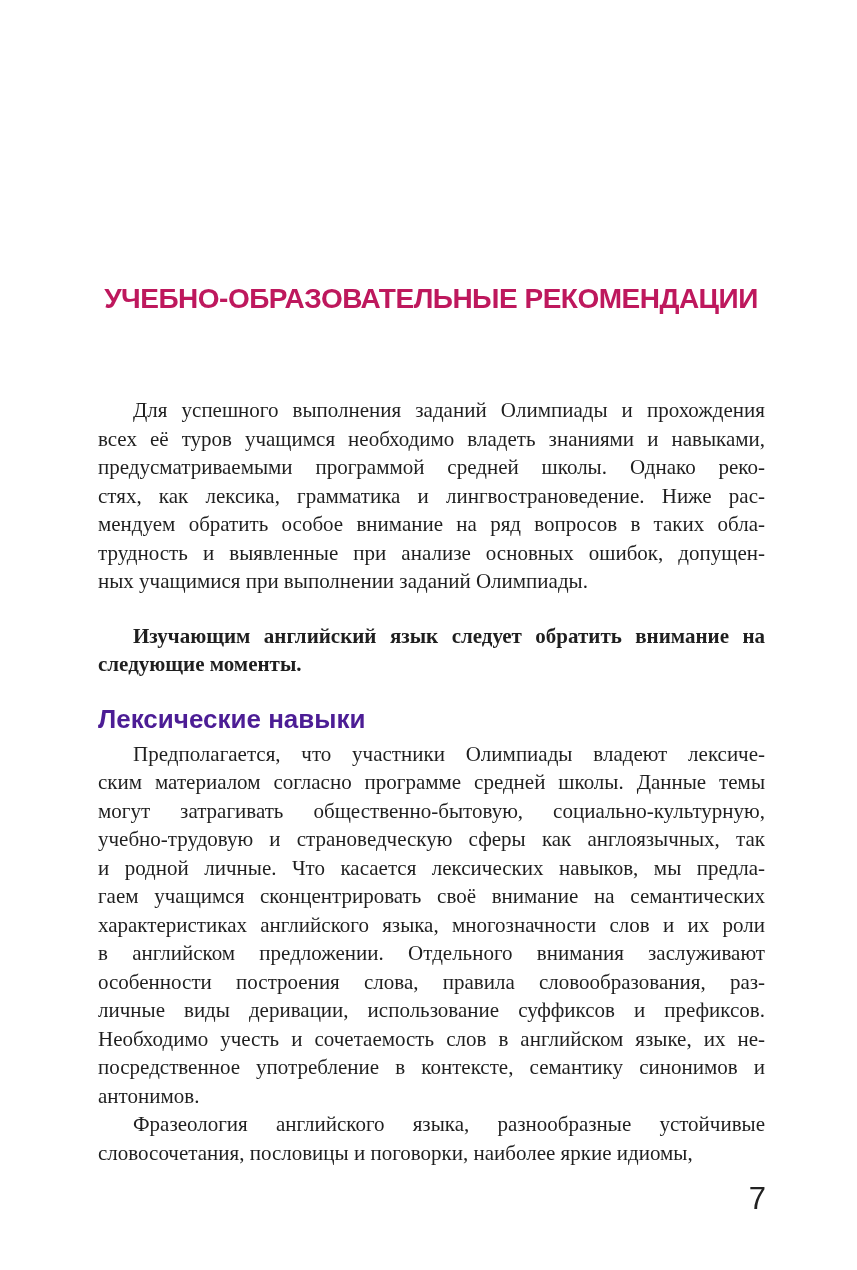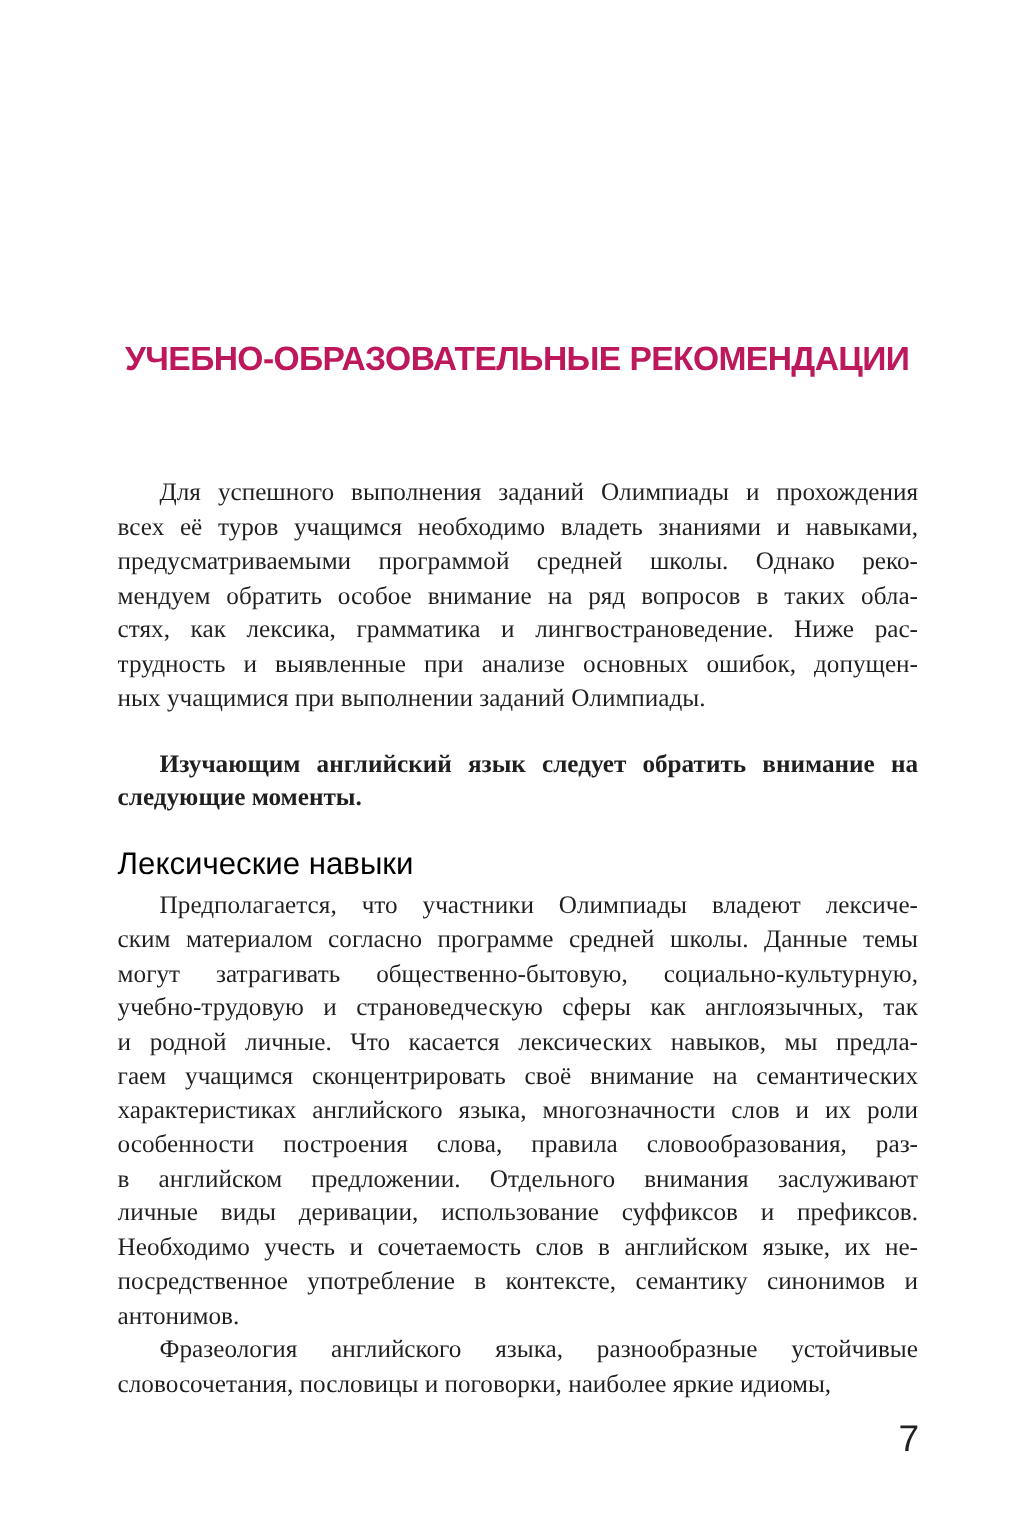--- a/index.html
+++ b/index.html
@@ -84,8 +84,8 @@
         <div class="line indent">Для успешного выполнения заданий Олимпиады и прохождения</div>
         <div class="line">всех её туров учащимся необходимо владеть знаниями и навыками,</div>
         <div class="line">предусматриваемыми программой средней школы. Однако реко-</div>
+        <div class="line">стях, как лексика, грамматика и лингвострановедение. Ниже рас-</div>
         <div class="line">мендуем обратить особое внимание на ряд вопросов в таких обла-</div>
-        <div class="line">стях, как лексика, грамматика и лингвострановедение. Ниже рас-</div>
         <div class="line">трудность и выявленные при анализе основных ошибок, допущен-</div>
         <div class="line last">ных учащимися при выполнении заданий Олимпиады.</div>
       </div>

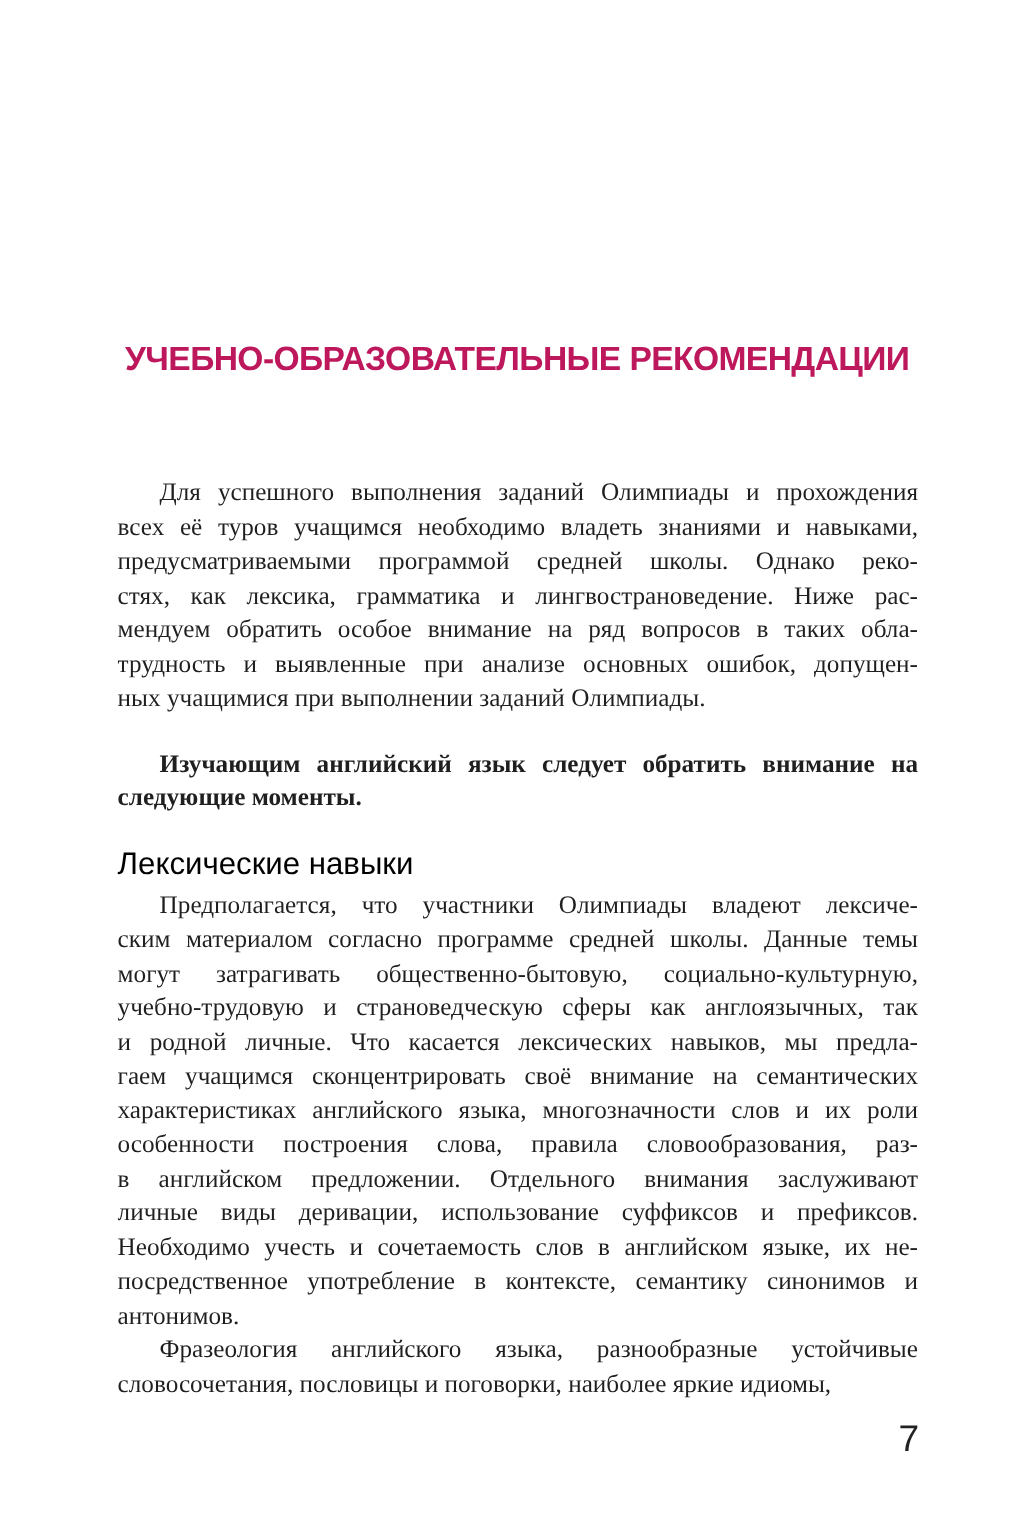--- a/index.html
+++ b/index.html
@@ -58,10 +58,10 @@
     margin-top: 24px;
     margin-bottom: 5px;
     font-family: "Liberation Sans", sans-serif;
-    font-weight: normal;
+    font-weight: bold;
     font-size: 26px;
     line-height: 32px;
-    color: #000000;
+    color: #4c1d95;
   }
   .page-number {
     position: absolute;

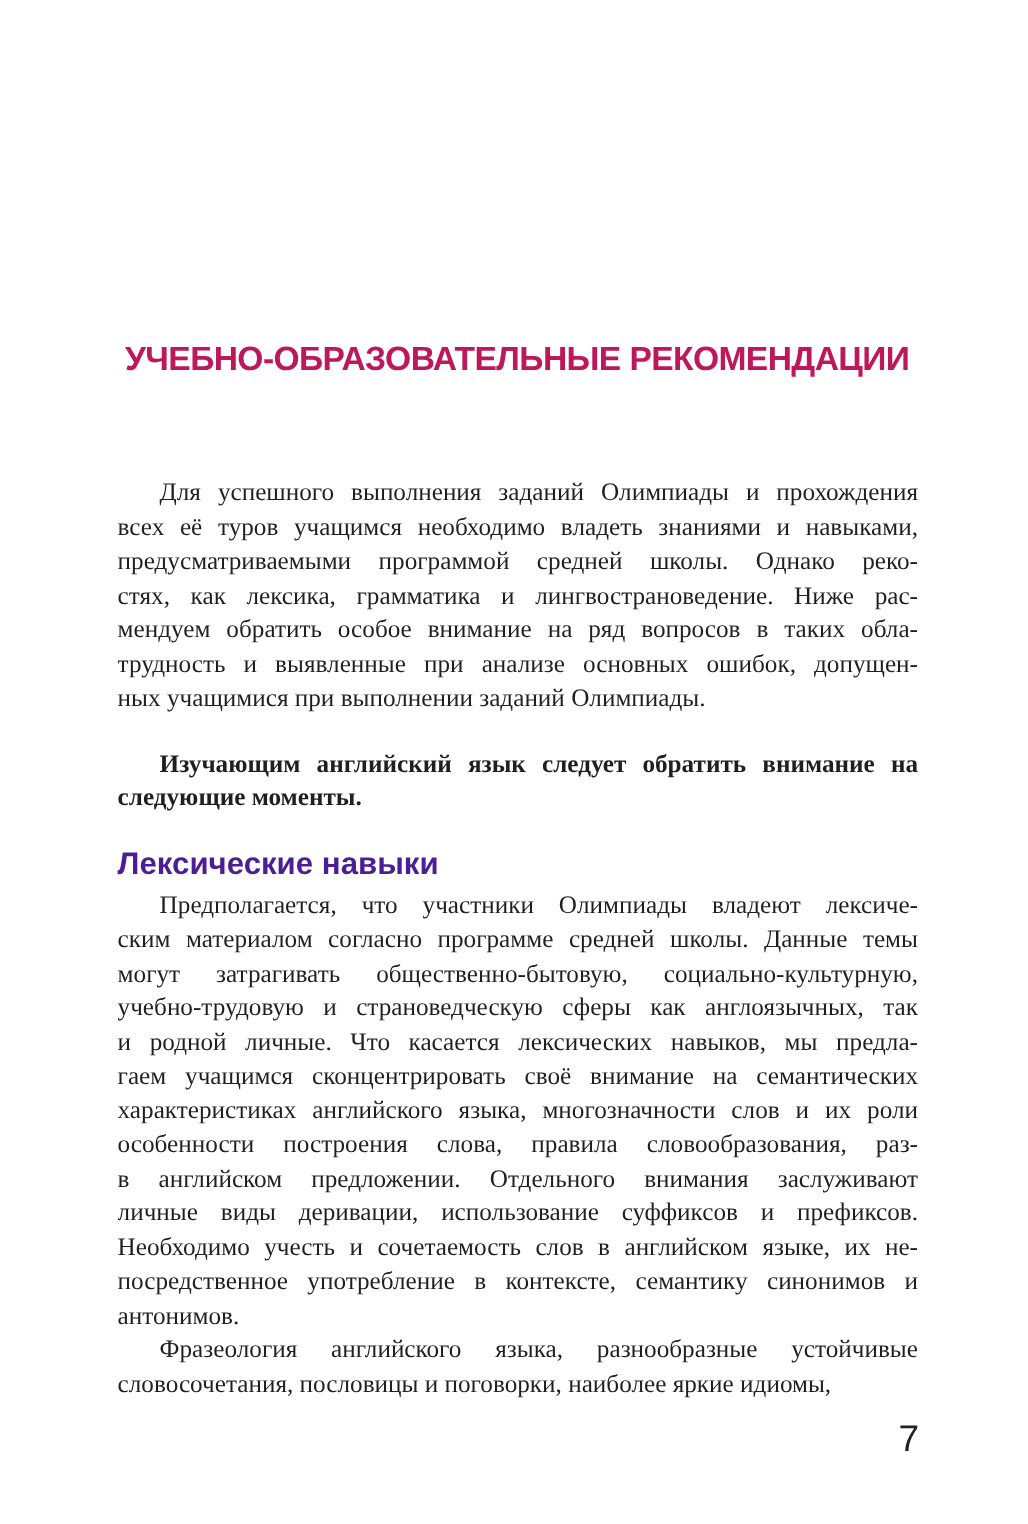--- a/index.html
+++ b/index.html
@@ -102,8 +102,8 @@
         <div class="line">и родной личные. Что касается лексических навыков, мы предла-</div>
         <div class="line">гаем учащимся сконцентрировать своё внимание на семантических</div>
         <div class="line">характеристиках английского языка, многозначности слов и их роли</div>
+        <div class="line">в английском предложении. Отдельного внимания заслуживают</div>
         <div class="line">особенности построения слова, правила словообразования, раз-</div>
-        <div class="line">в английском предложении. Отдельного внимания заслуживают</div>
         <div class="line">личные виды деривации, использование суффиксов и префиксов.</div>
         <div class="line">Необходимо учесть и сочетаемость слов в английском языке, их не-</div>
         <div class="line">посредственное употребление в контексте, семантику синонимов и</div>

